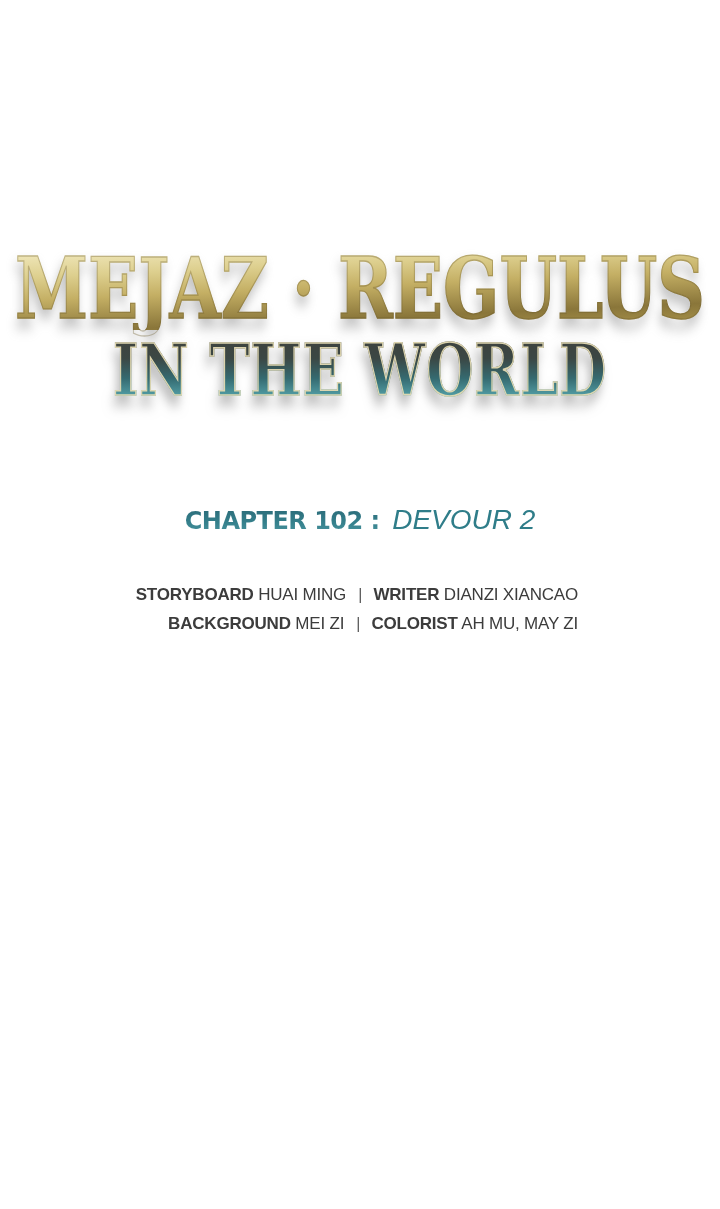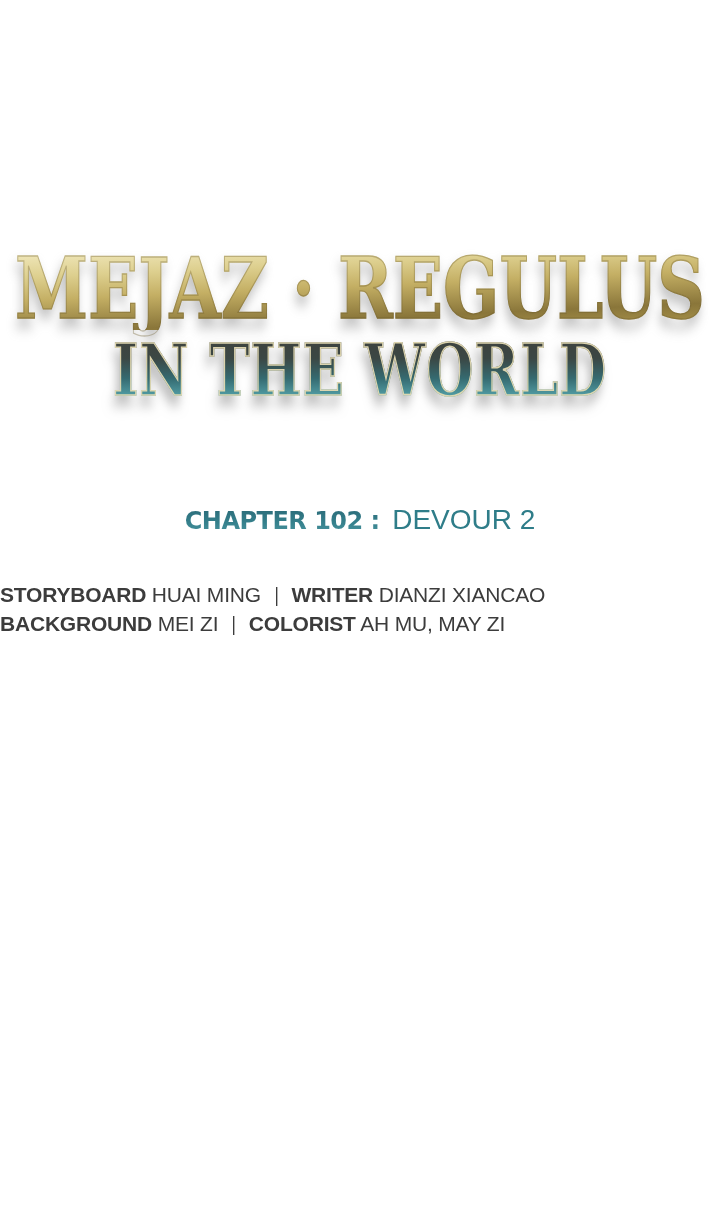--- a/index.html
+++ b/index.html
@@ -94,6 +94,7 @@
     letter-spacing: 0px;
     margin-left: 8px;
     color: var(--chapter-name-teal, #2f7d89);
+    font-style: italic;
   }
 
   

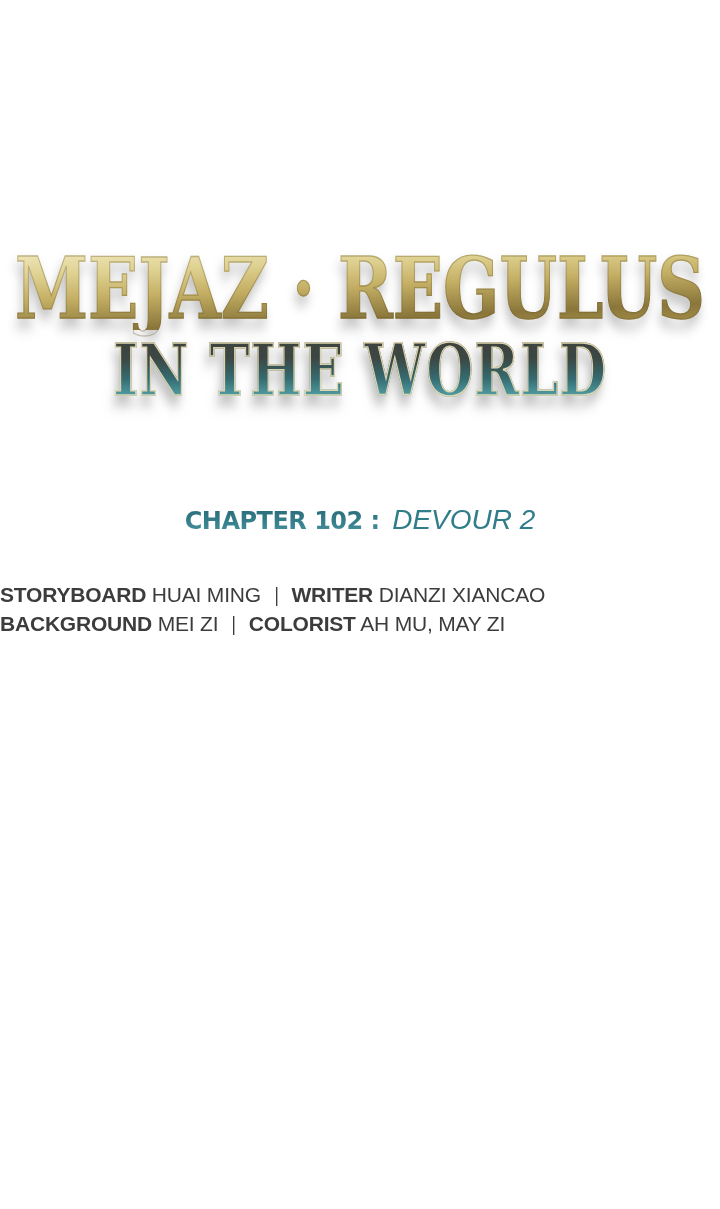--- a/index.html
+++ b/index.html
@@ -103,9 +103,9 @@
     top: 580px;
     left: 0;
     width: 578px;
-    text-align: left;
+    text-align: right;
     color: var(--credits-gray, #3c3c3c);
-    font-size: 21px;
+    font-size: 17px;
     line-height: 29px;
     letter-spacing: -0.2px;
     white-space: nowrap;

